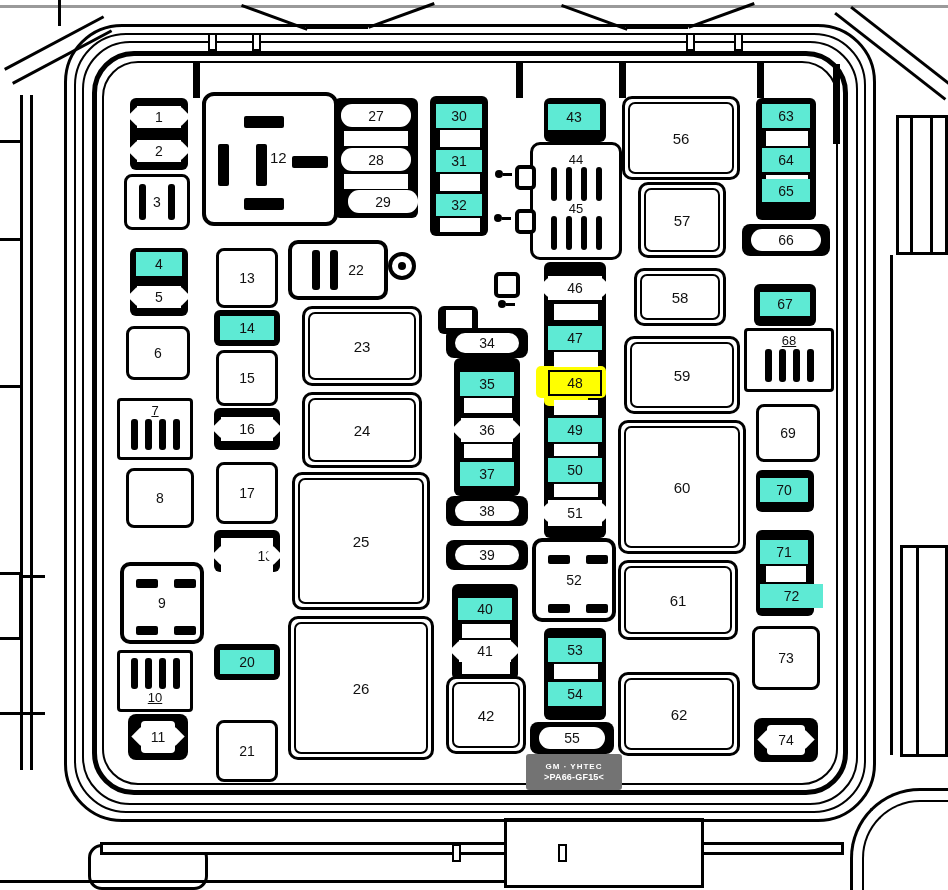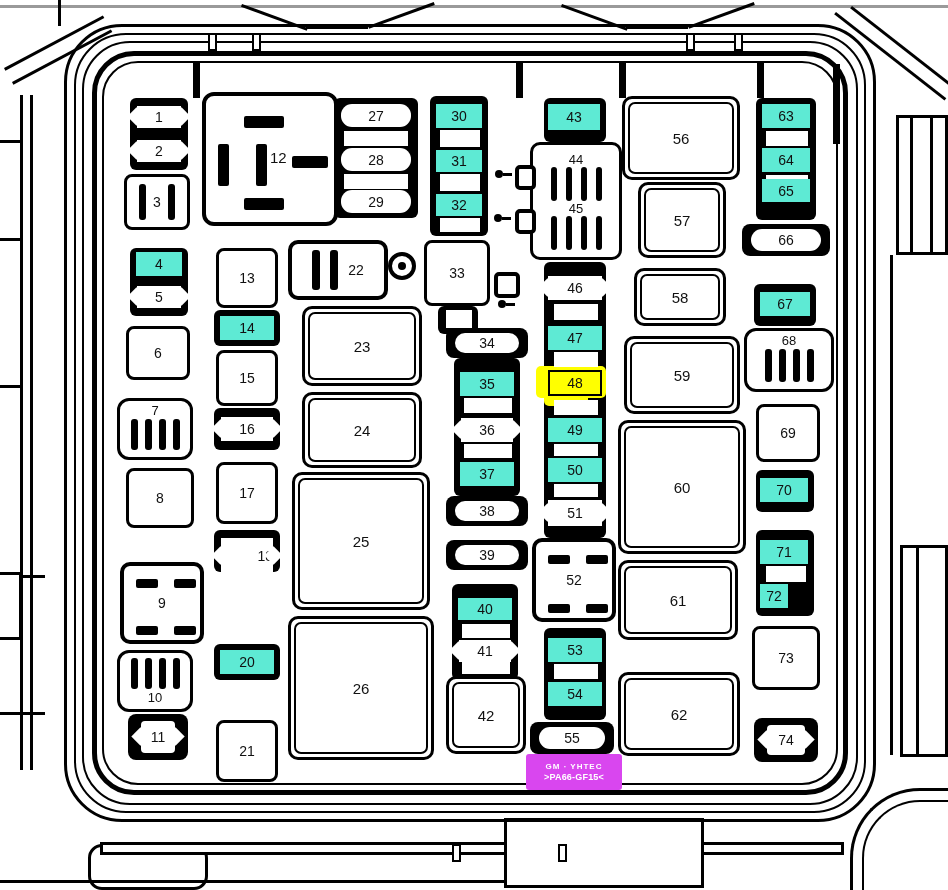--- a/index.html
+++ b/index.html
@@ -275,7 +275,7 @@
     <div class="el pillinline" style="left: 341px; top: 148px; width: 70px; height: 23px;">
       <span class="lbl">28</span>
     </div>
-    <div class="el pillinline" style="left: 341px; top: 190px; width: 70px; height: 23px;">
+    <div class="el pillinline" style="left: 348px; top: 190px; width: 70px; height: 23px;">
       <span class="lbl">29</span>
     </div>
     <div class="el fuse" style="left: 436px; top: 104px; width: 46px; height: 24px;">

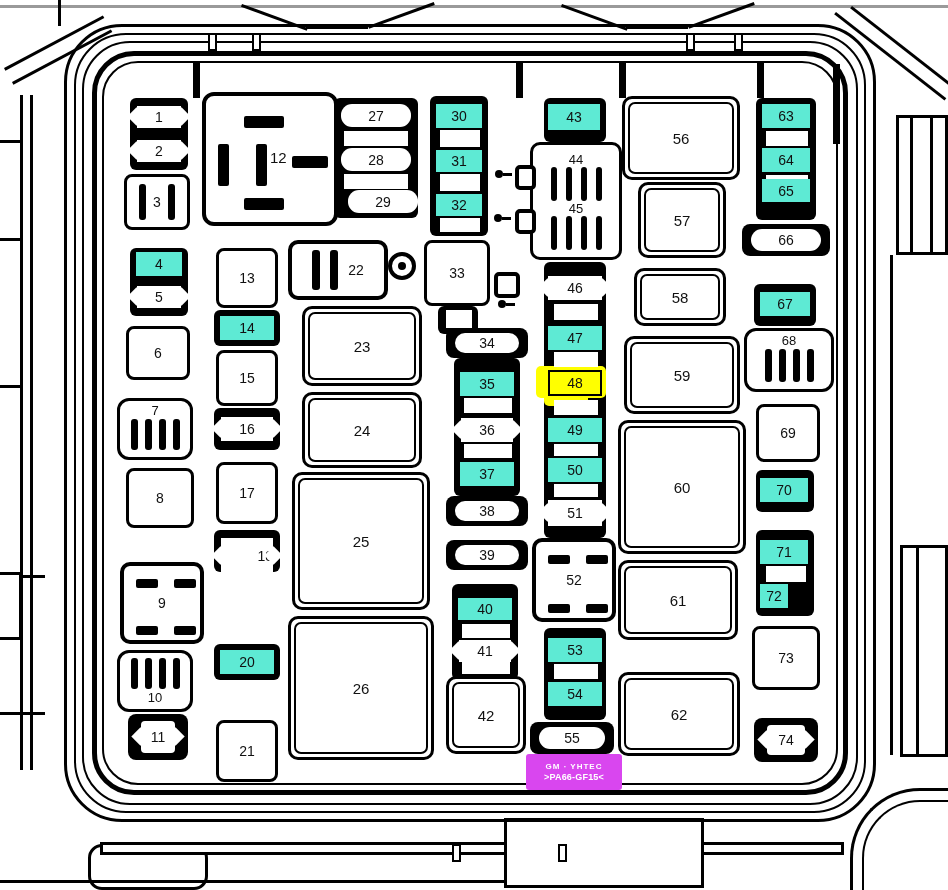--- a/index.html
+++ b/index.html
@@ -287,9 +287,6 @@
     <div class="el fuse" style="left: 436px; top: 194px; width: 46px; height: 22px;">
       <span class="lbl">32</span>
     </div>
-    <div class="el box" style="left: 424px; top: 240px; width: 66px; height: 66px;">
-      <span class="lbl">33</span>
-    </div>
     <div class="el pill" style="left: 446px; top: 328px; width: 82px; height: 30px;">
       <div class="pill-in">
         <span class="lbl">34</span>

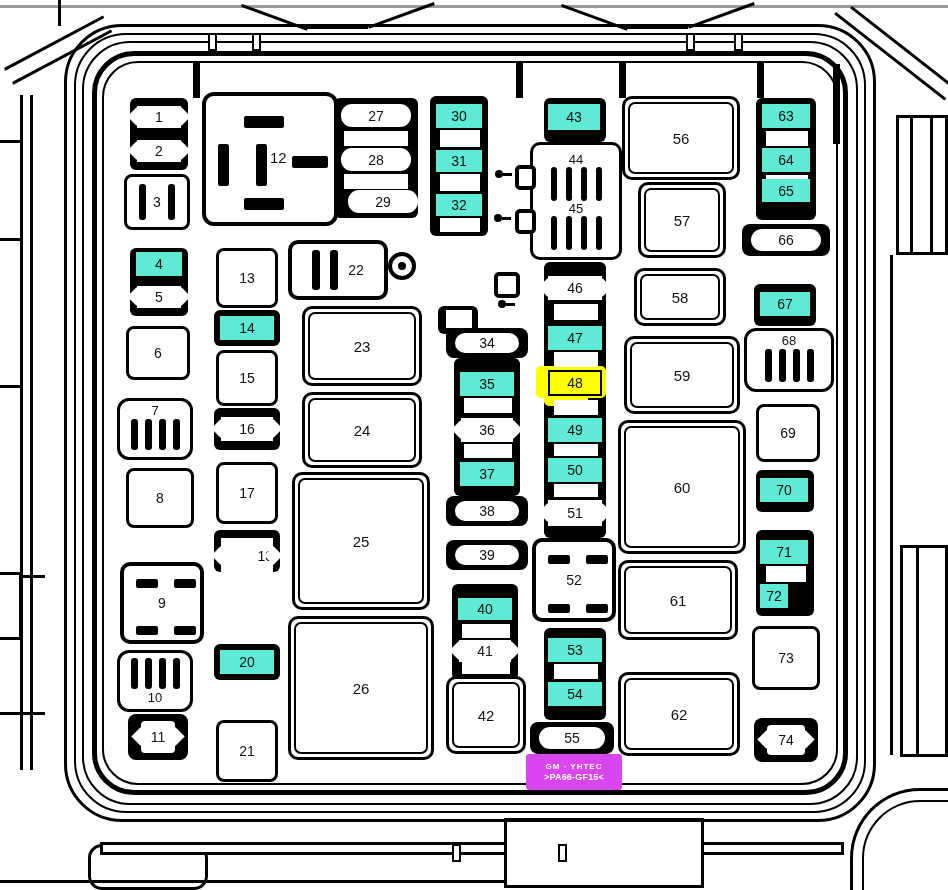--- a/index.html
+++ b/index.html
@@ -44,8 +44,8 @@
   .pillinline{background:#fff;border-radius:11px;}
   .slots2{background:#fff;border:3px solid #000;border-radius:8px;gap:7px;}
   .slots2h{background:#fff;border:4px solid #000;border-radius:10px;gap:10px;}
-  .slots4{background:#fff;border:3px solid #000;border-radius:12px;flex-direction:column;
-      padding:3px 18px 5px;font-size:13px;}
+  .slots4{background:#fff;border:3px solid #000;border-radius:4px;flex-direction:column;
+      padding:3px 18px 5px;font-size:13px;text-decoration:underline;}
   .srow{display:flex;gap:7px;flex:1;align-items:stretch;margin:2px 0;justify-content:center;}
   .slot-v{background:#000;border-radius:3px;width:7px;height:36px;flex:0 0 auto;}
   .srow .slot-v{height:auto;}

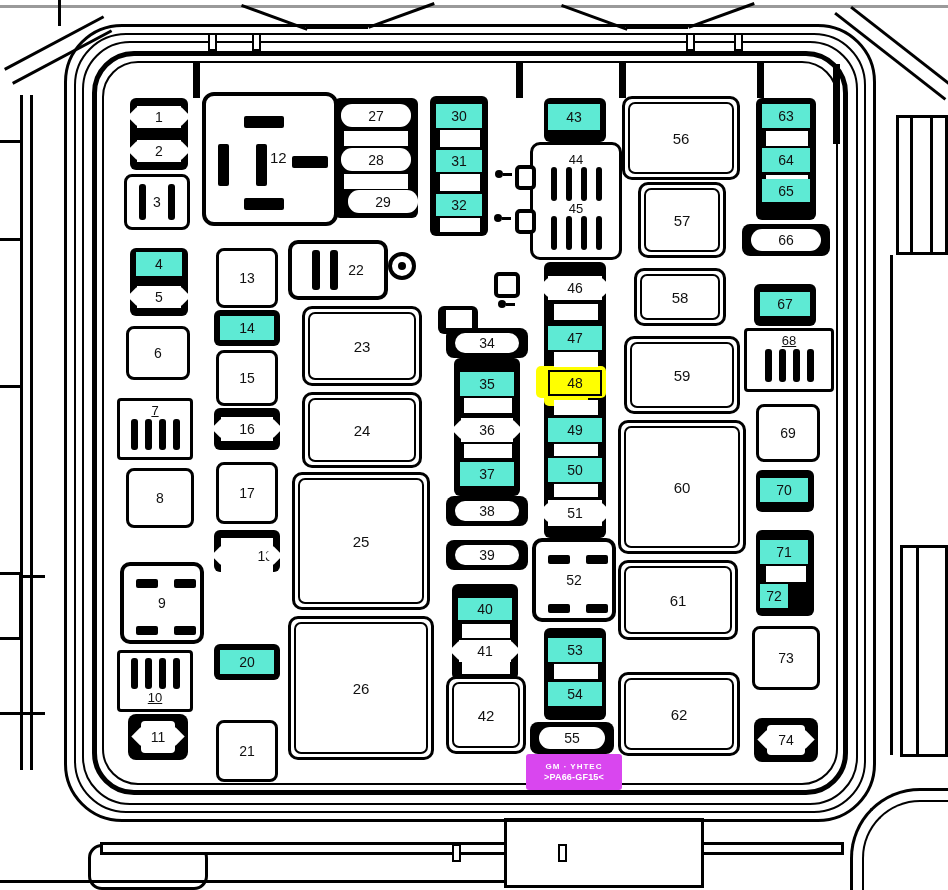--- a/index.html
+++ b/index.html
@@ -431,7 +431,7 @@
     <div class="el fuse" style="left: 760px; top: 540px; width: 48px; height: 24px;">
       <span class="lbl">71</span>
     </div>
-    <div class="el fuse" style="left: 760px; top: 584px; width: 28px; height: 24px;">
+    <div class="el fuse" style="left: 760px; top: 584px; width: 63px; height: 24px;">
       <span class="lbl">72</span>
     </div>
     <div class="el box" style="left: 752px; top: 626px; width: 68px; height: 64px;">

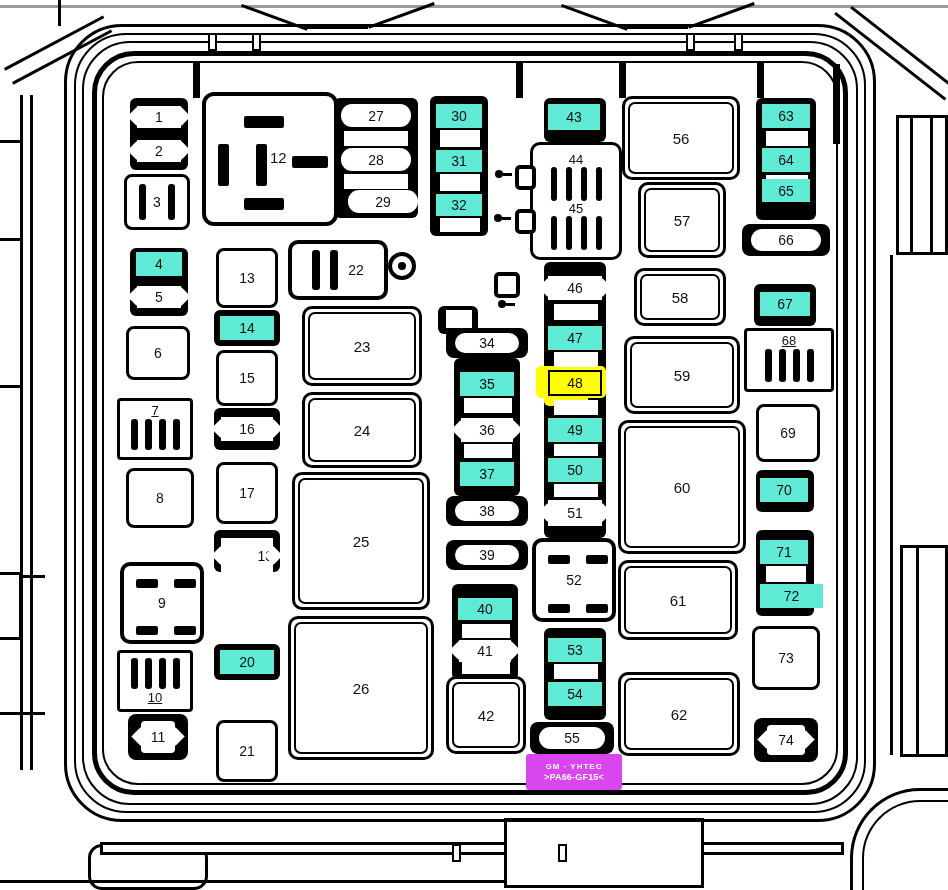--- a/index.html
+++ b/index.html
@@ -63,7 +63,7 @@
   .screw::before{content:"";width:8px;height:8px;background:#000;border-radius:50%;}
   .screw::after{content:"";width:9px;height:3px;background:#000;}
   
-  .marking{position:absolute;left:526px;top:754px;width:96px;height:36px;background:#d946ef;color:#fff;
+  .marking{position:absolute;left:526px;top:754px;width:96px;height:36px;background:#737373;color:#fff;
       display:flex;flex-direction:column;align-items:center;justify-content:center;
       border-radius:3px;font-weight:bold;line-height:11px;}
   .mline1{font-size:8px;letter-spacing:1px;}

